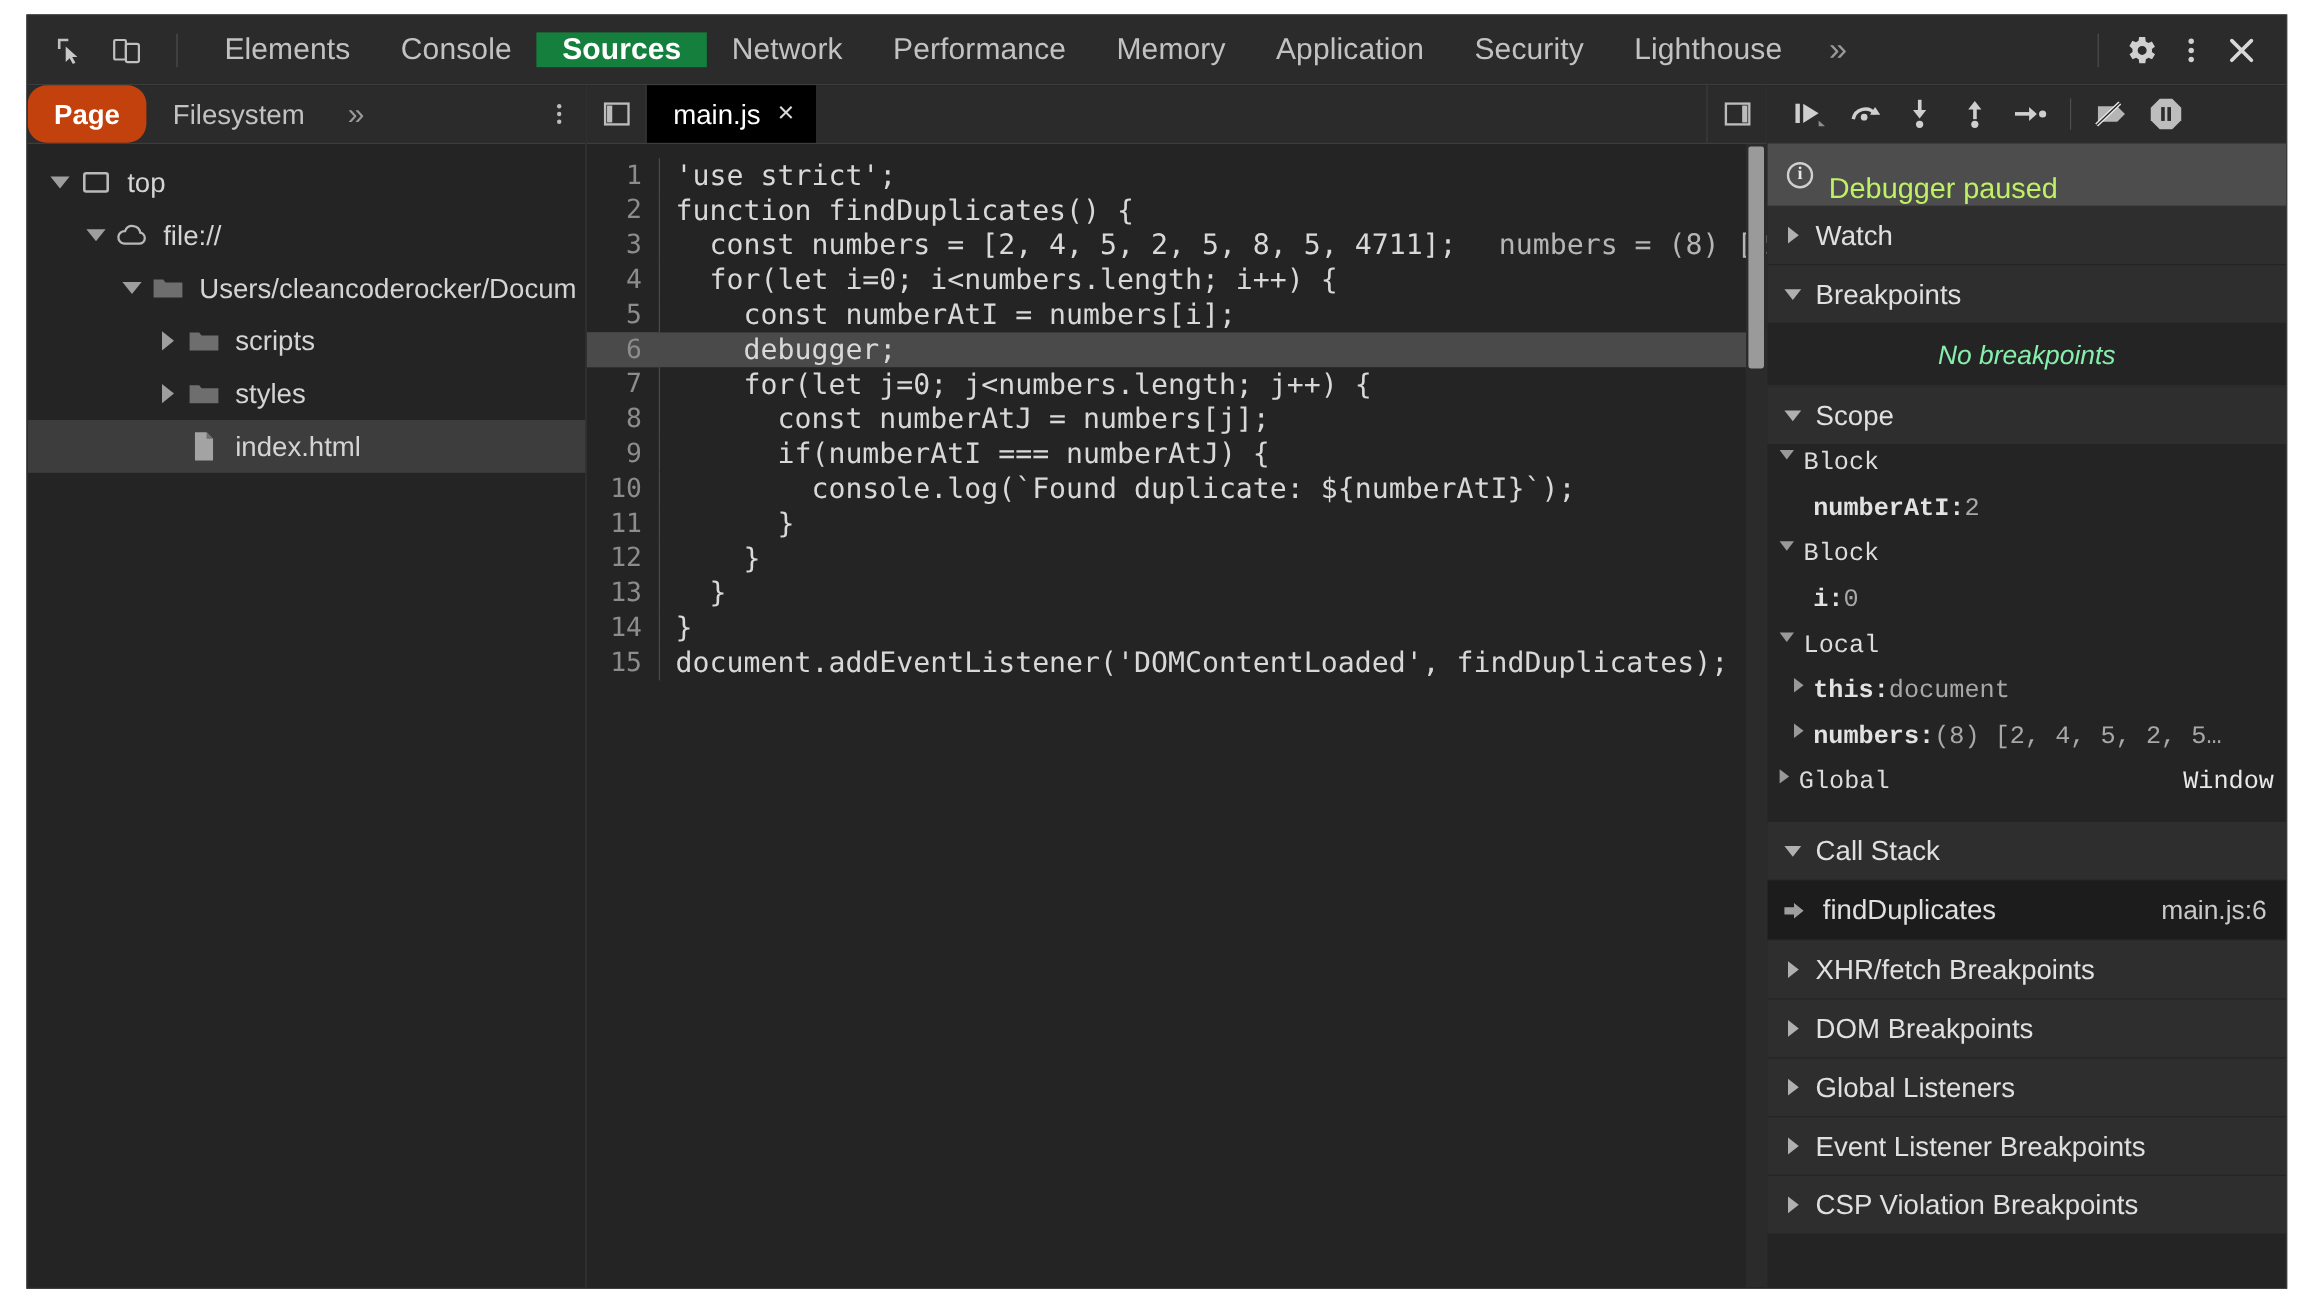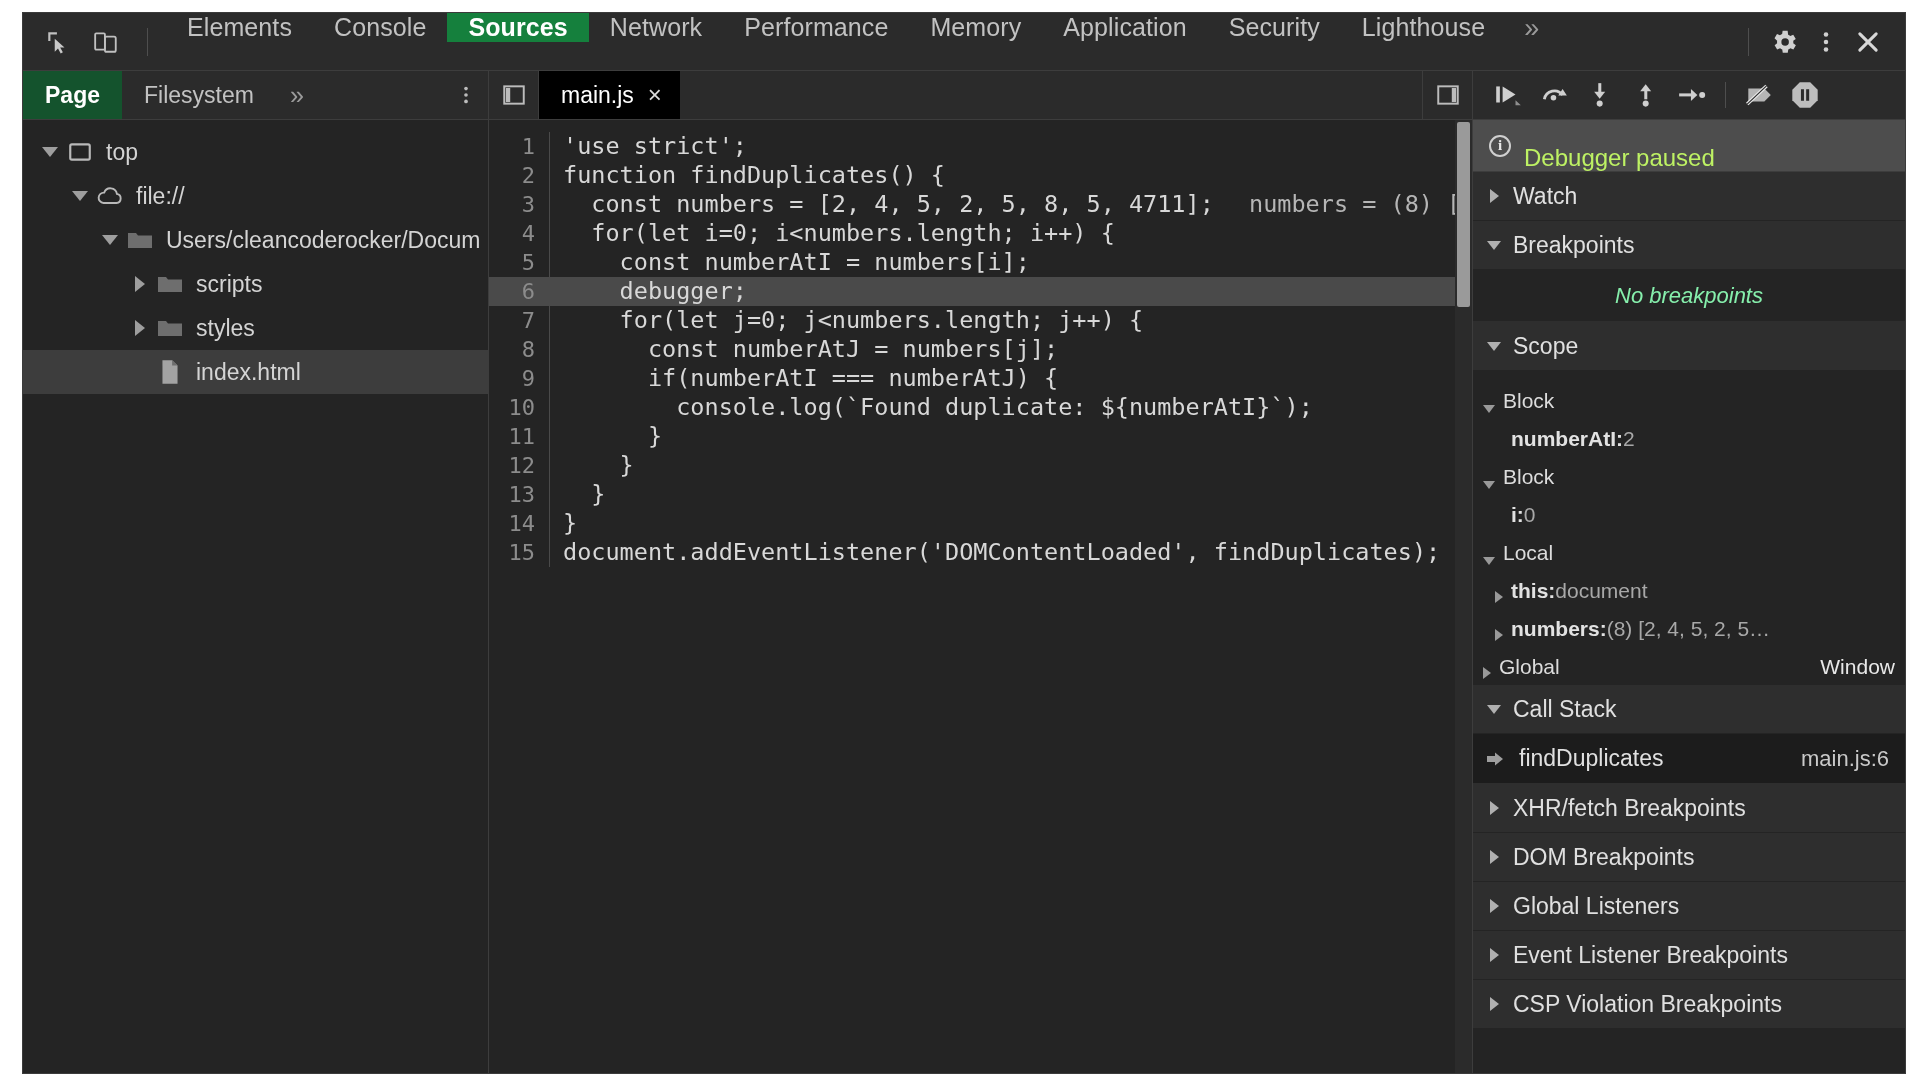--- a/index.html
+++ b/index.html
@@ -39,7 +39,7 @@
     width: 1px; height: 28px; background: #4e4e4e;
     align-self: center; margin: 0 12px;
   }
-  .tabs { display: flex; align-items: flex-start; flex: 1; }
+  .tabs { display: flex; align-items: center; flex: 1; }
   .tab {
     display: flex; align-items: center;
     padding: 0 21px;

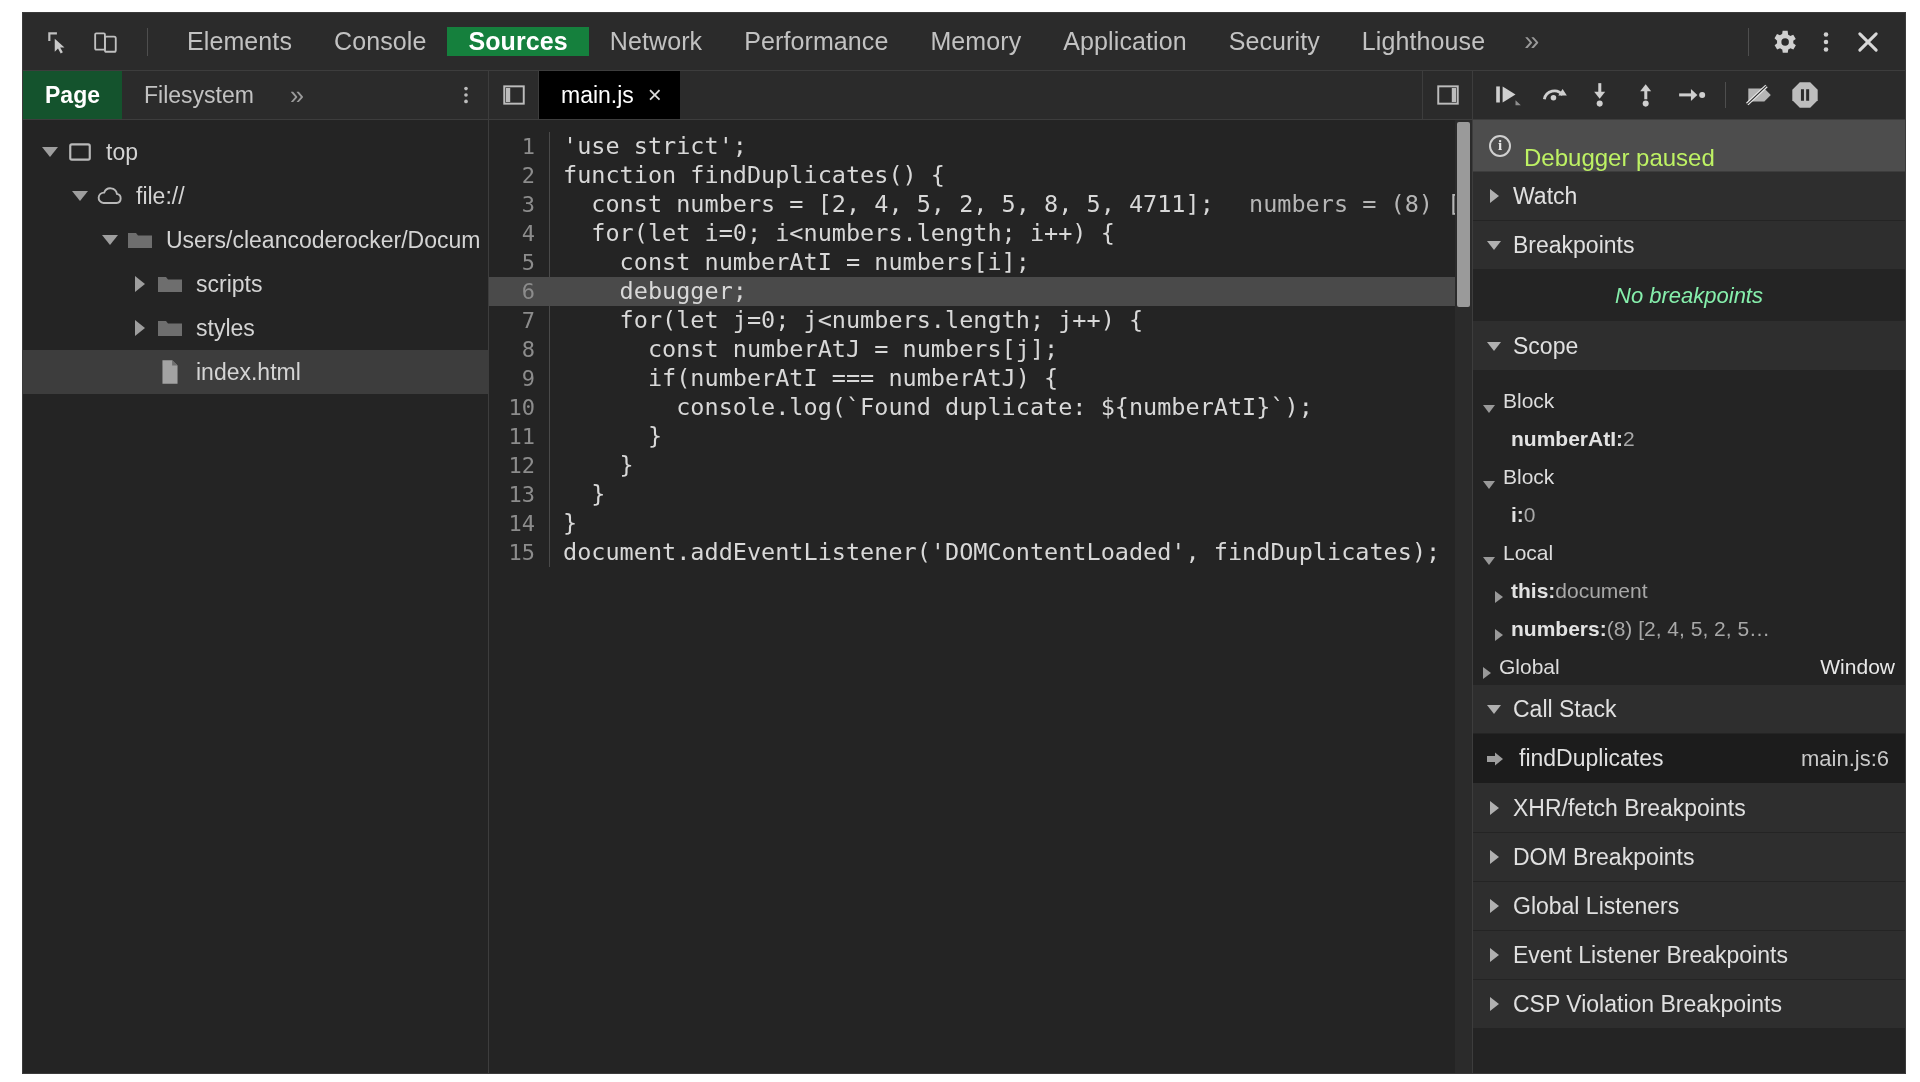--- a/index.html
+++ b/index.html
@@ -79,7 +79,7 @@
     color: #c2c2c2;
     cursor: pointer;
   }
-  .nav-tab.active { background: #14532d; color: #fff; font-weight: bold; }
+  .nav-tab.active { background: #c2410c; color: #fff; font-weight: bold; border-radius: 16px; }
   .nav-tab.more { color: #9a9a9a; font-size: 25px; padding: 0 14px; }
   .nav-tabbar-spacer { flex: 1; }
   .nav-kebab {

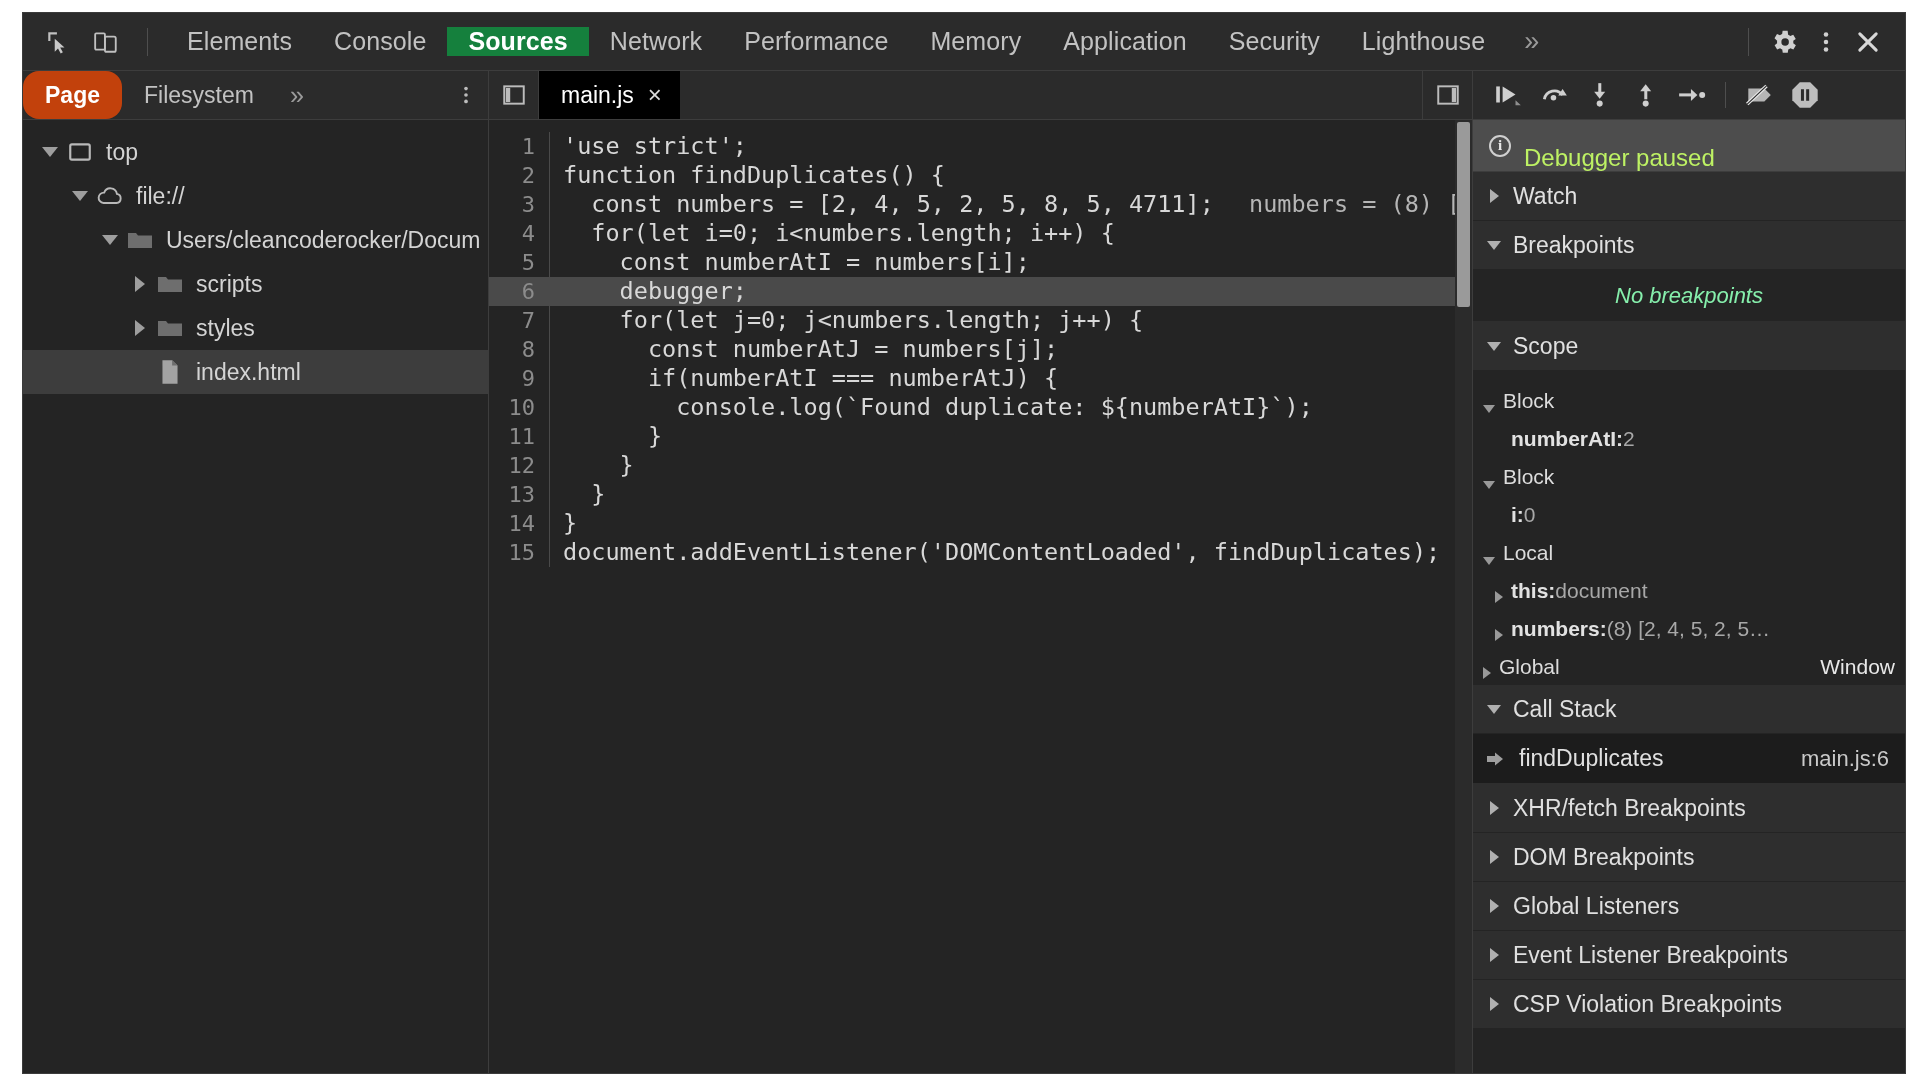--- a/index.html
+++ b/index.html
@@ -287,9 +287,9 @@
   }
   .scope-body { background: #242424; padding: 4px 0 6px 0; }
   .scope-row {
-    display: flex; align-items: flex-end;
+    display: flex; align-items: flex-start;
     height: 38px;
-    font-family: Liberation Sans, sans-serif;
+    font-family: Liberation Mono, monospace;
     font-size: 21px;
     color: #dcdcdc;
     padding-left: 10px;

